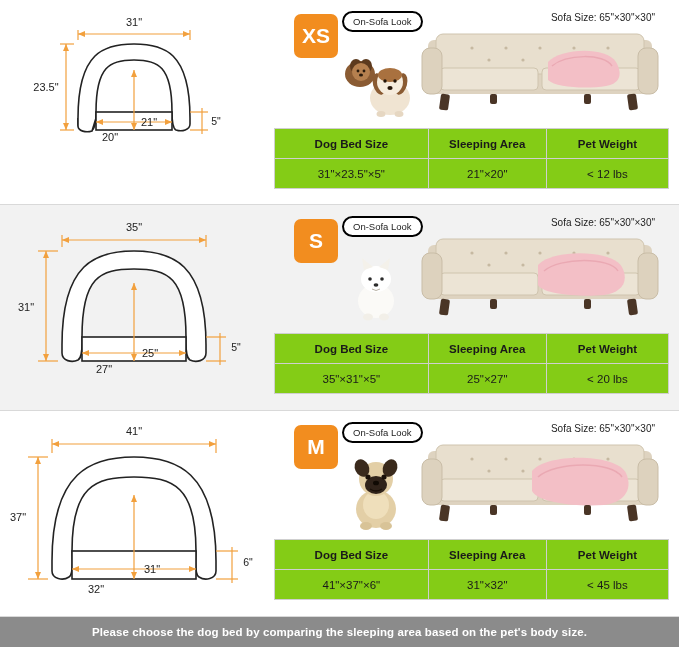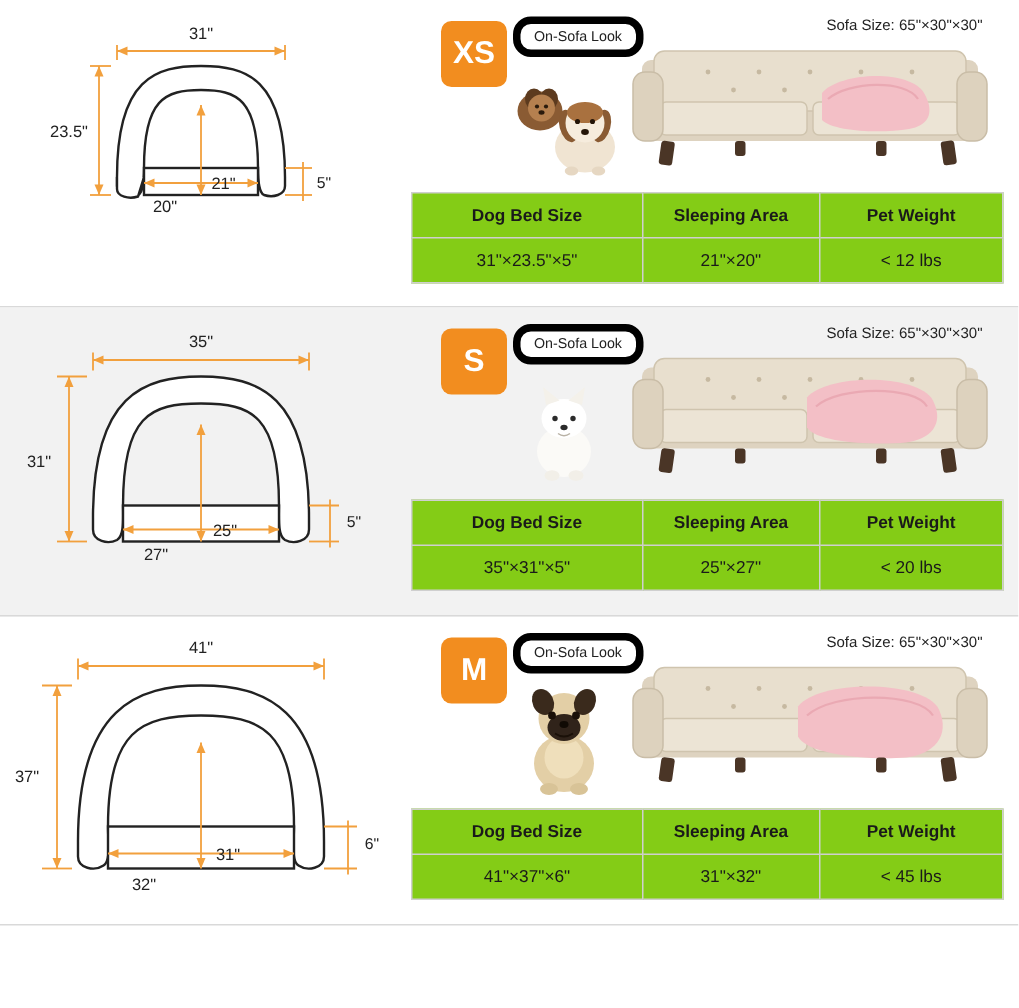--- a/index.html
+++ b/index.html
@@ -64,7 +64,7 @@
     position: absolute;
     left: 68px;
     top: 3px;
-    border: 5px solid #000000;
+    border: 2px solid #000000;
     border-radius: 12px;
     background: #fff;
     color: #222;

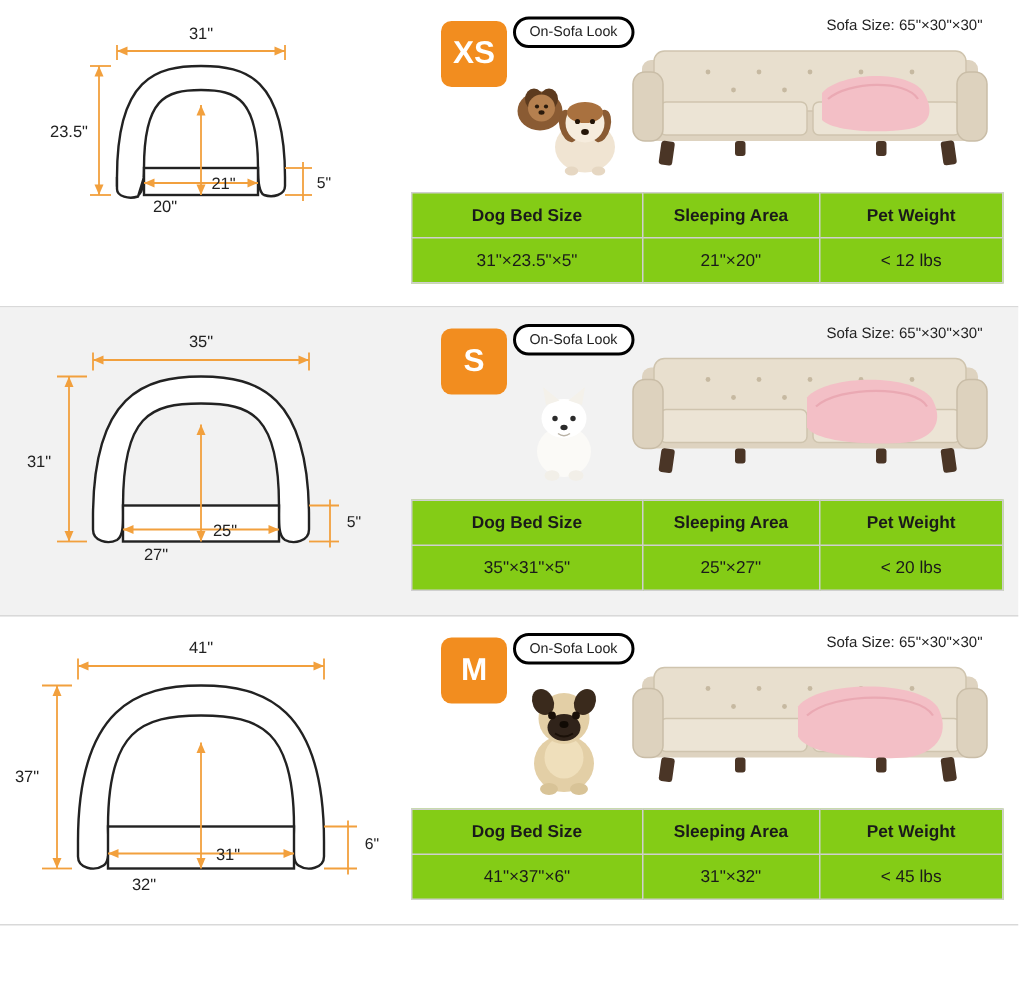--- a/index.html
+++ b/index.html
@@ -480,6 +480,7 @@
     </div>
   </div>
 
+  <div class="footer">Please choose the dog bed by comparing the sleeping area based on the pet's body size.</div>
 </div>
 
 </body></html>

